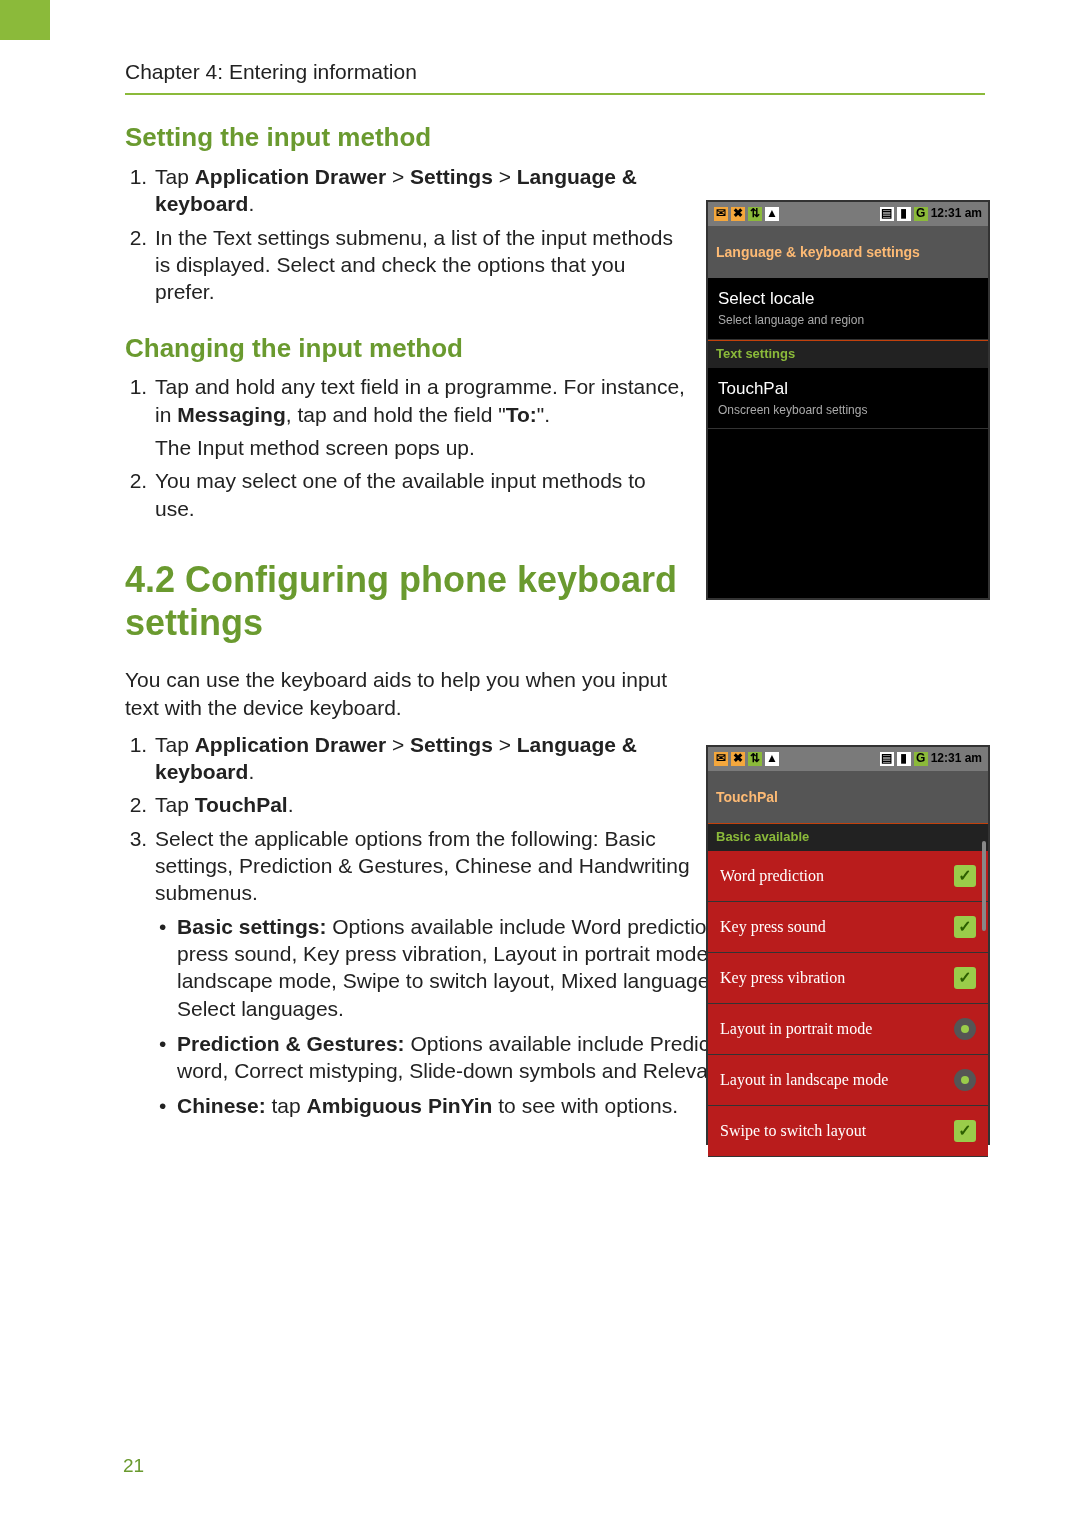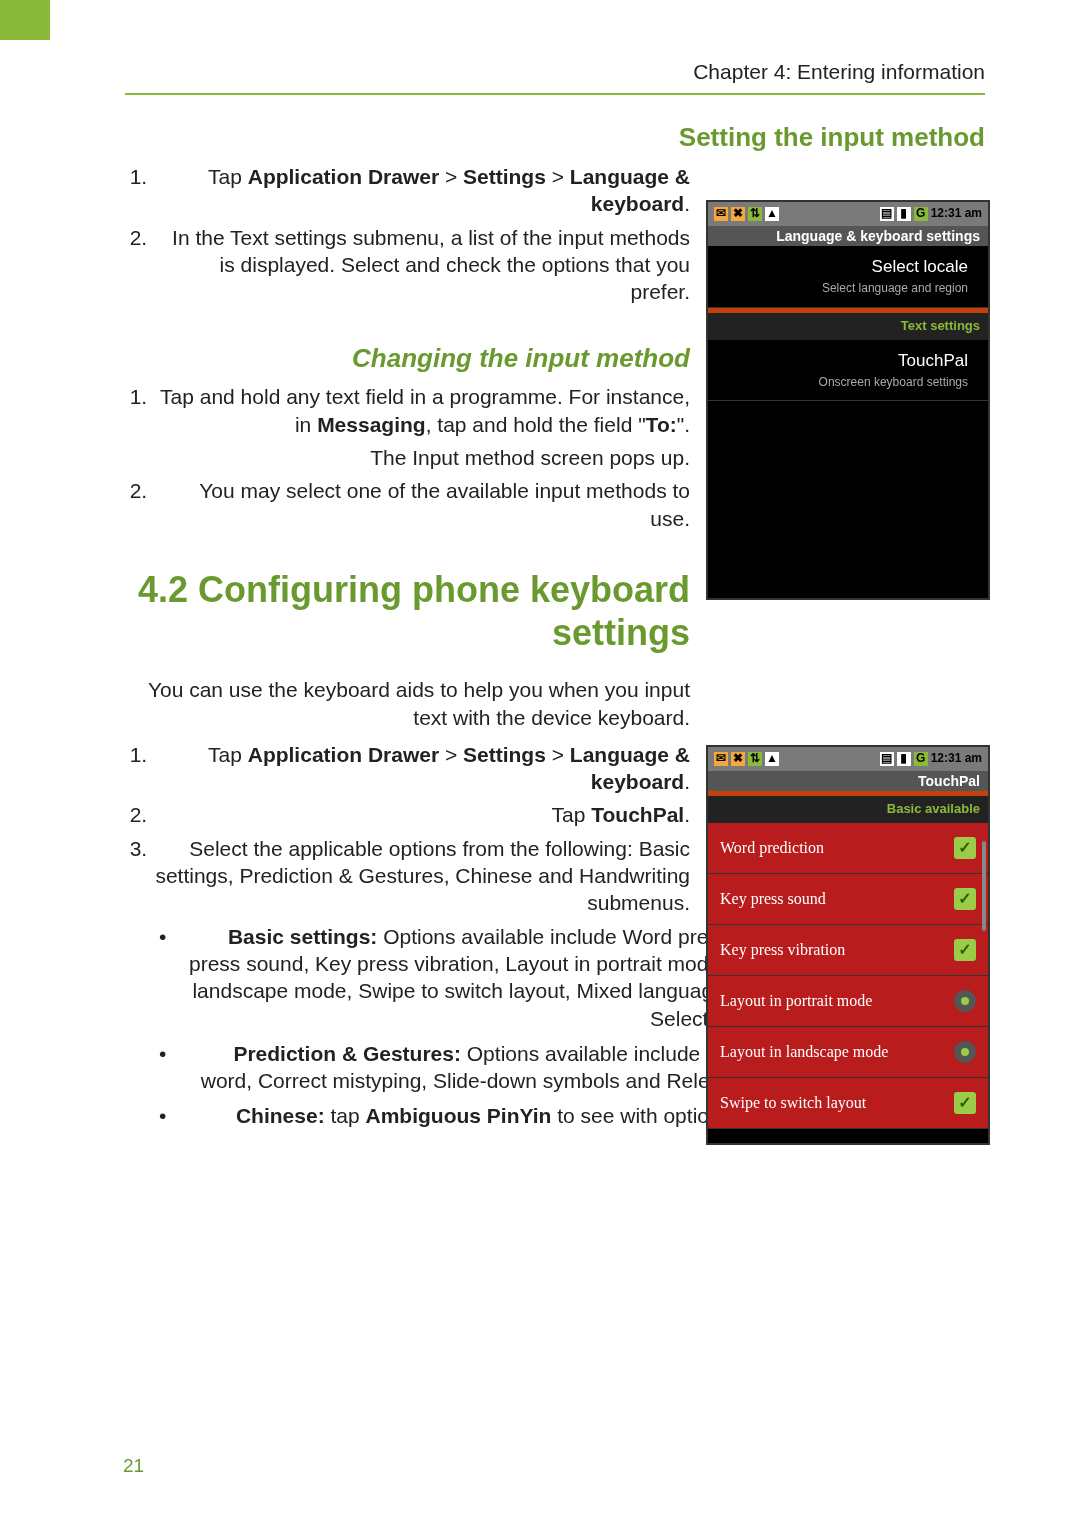--- a/index.html
+++ b/index.html
@@ -18,7 +18,6 @@
     padding: 58px 95px 0 125px;
     font-size: 21px;
     line-height: 1.3;
-    text-align: right;
   }
   .side-tabs {
     position: absolute;

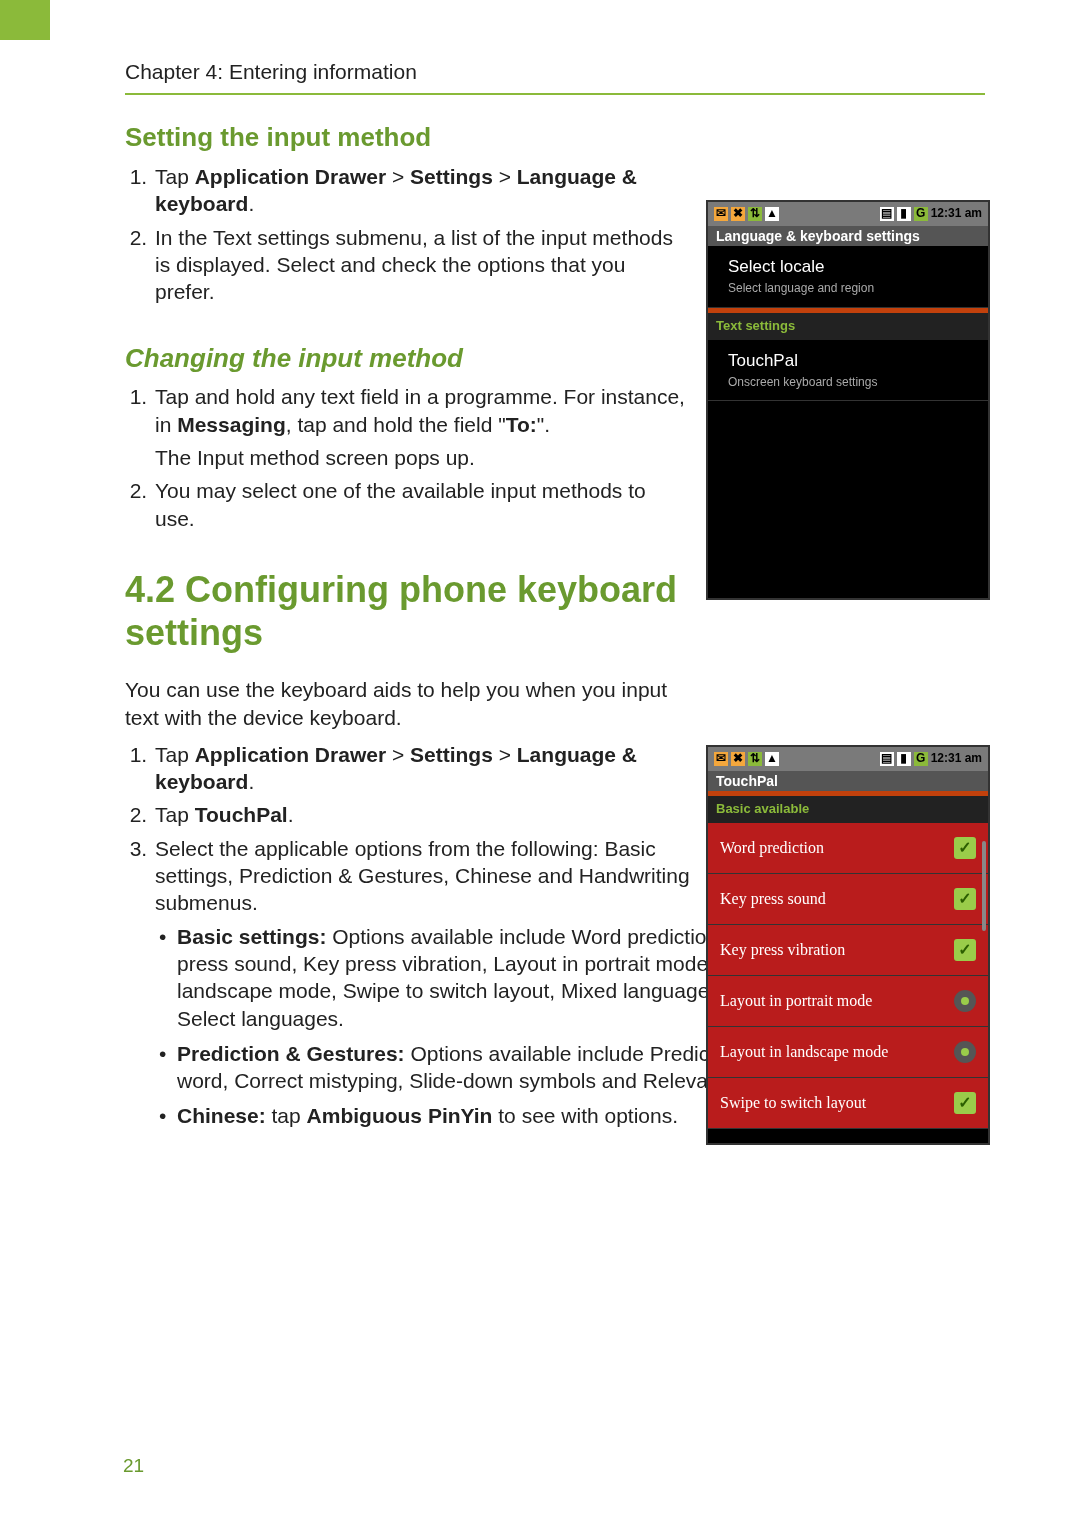--- a/index.html
+++ b/index.html
@@ -136,9 +136,9 @@
   .ic7 { background:#8bba3a; color:#fff; }
   .p-header {
     background: #555;
-    color: #ffffff;
-    font-weight: 700;
-    padding: 1px 8px;
+    color: #fdba74;
+    font-weight: 700;
+    padding: 17px 8px;
     font-size: 14px;
   }
   .p-section {

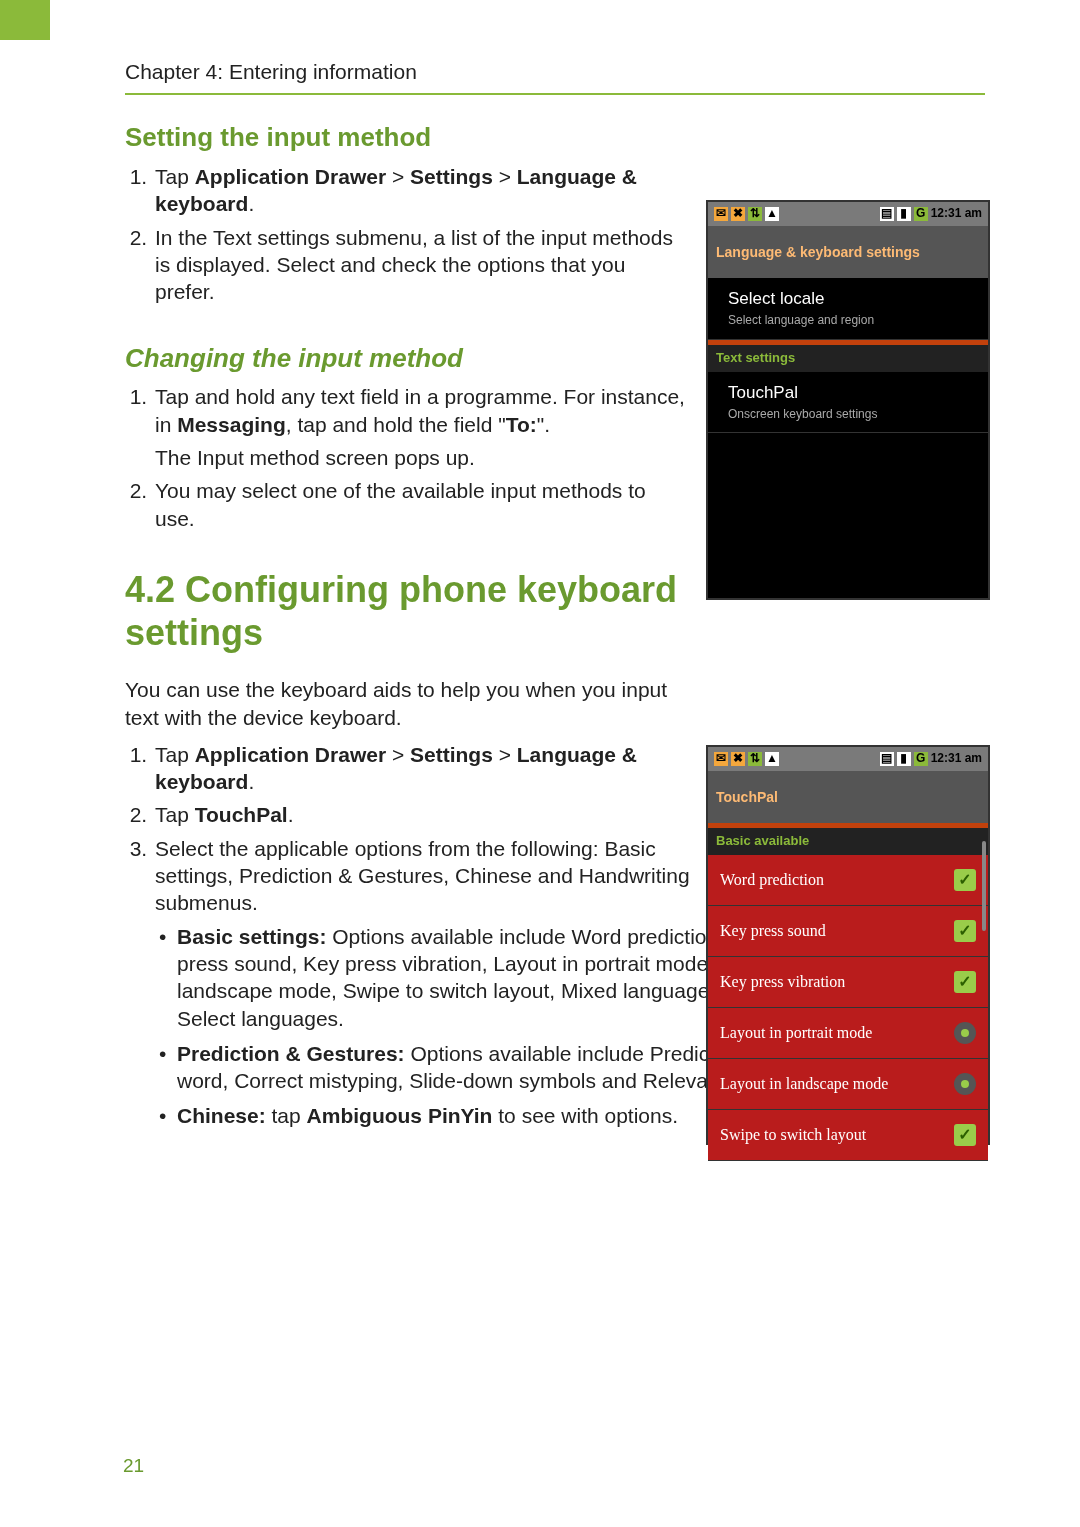--- a/index.html
+++ b/index.html
@@ -151,7 +151,7 @@
   }
   .p-item {
     background: #000;
-    padding: 10px 20px;
+    padding: 10px 10px;
     border-bottom: 1px solid #333;
   }
   .p-item .t1 { color:#fff; font-size:17px; }

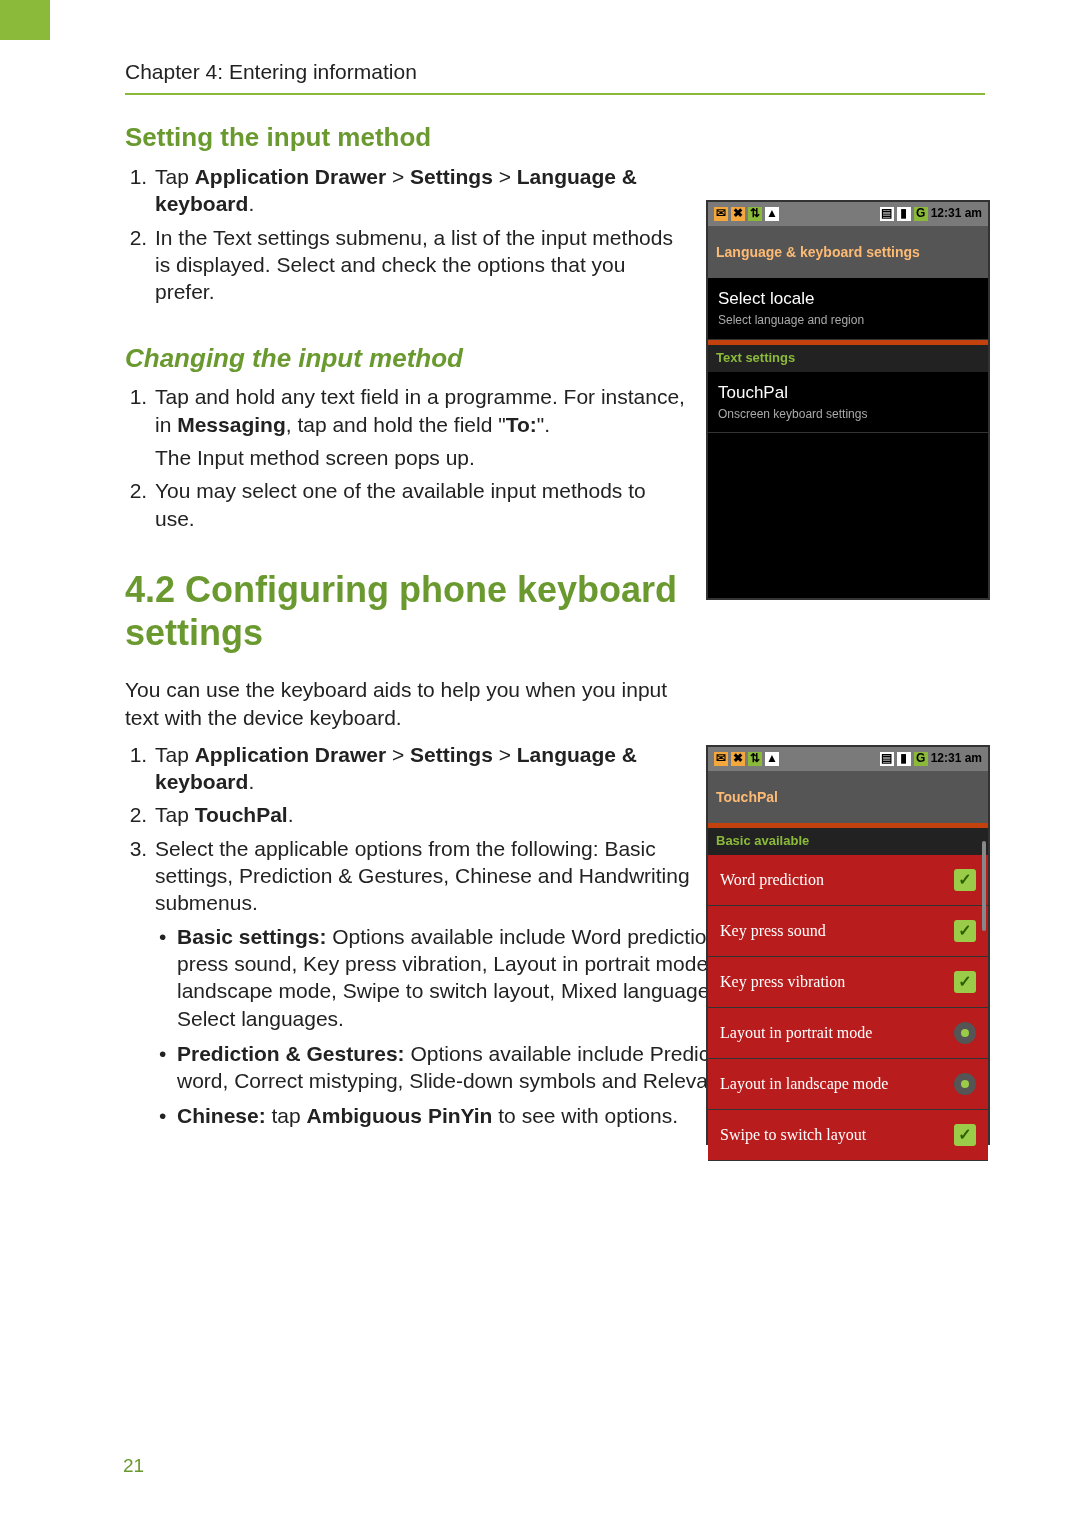--- a/index.html
+++ b/index.html
@@ -232,7 +232,7 @@
       <li>In the Text settings submenu, a list of the input methods is displayed. Select and check the options that you prefer.</li>
     </ol>
 
-    <h2 class="green-sub" style="margin-top:36px;font-style:italic;">Changing the input method</h2>
+    <h2 class="green-sub" style="margin-top:26px;">Changing the input method</h2>
     <ol>
       <li>
         <span>Tap and hold any text field in a programme. For instance, in </span><span class="b">Messaging</span><span>, tap and hold the field "</span><span class="b">To:</span><span>".</span>

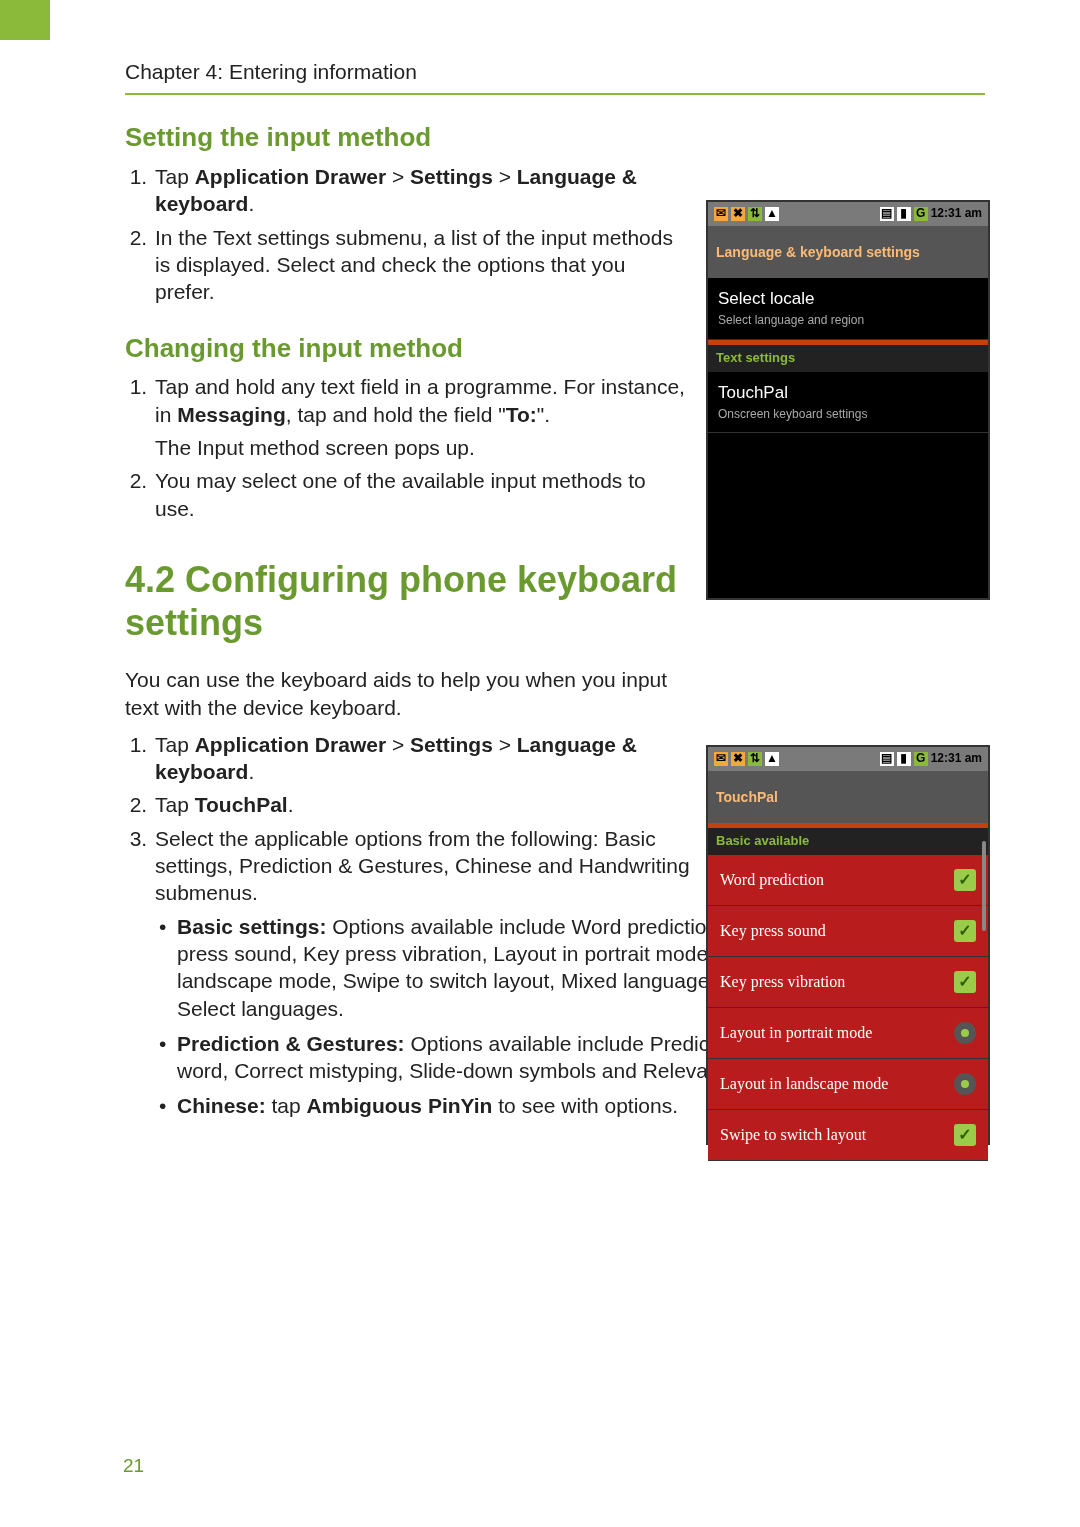--- a/index.html
+++ b/index.html
@@ -147,7 +147,7 @@
     font-weight: 700;
     padding: 5px 8px;
     font-size: 13px;
-    border-top: 5px solid #c2410c;
+    border-top: 1px solid #c2410c;
   }
   .p-item {
     background: #000;

